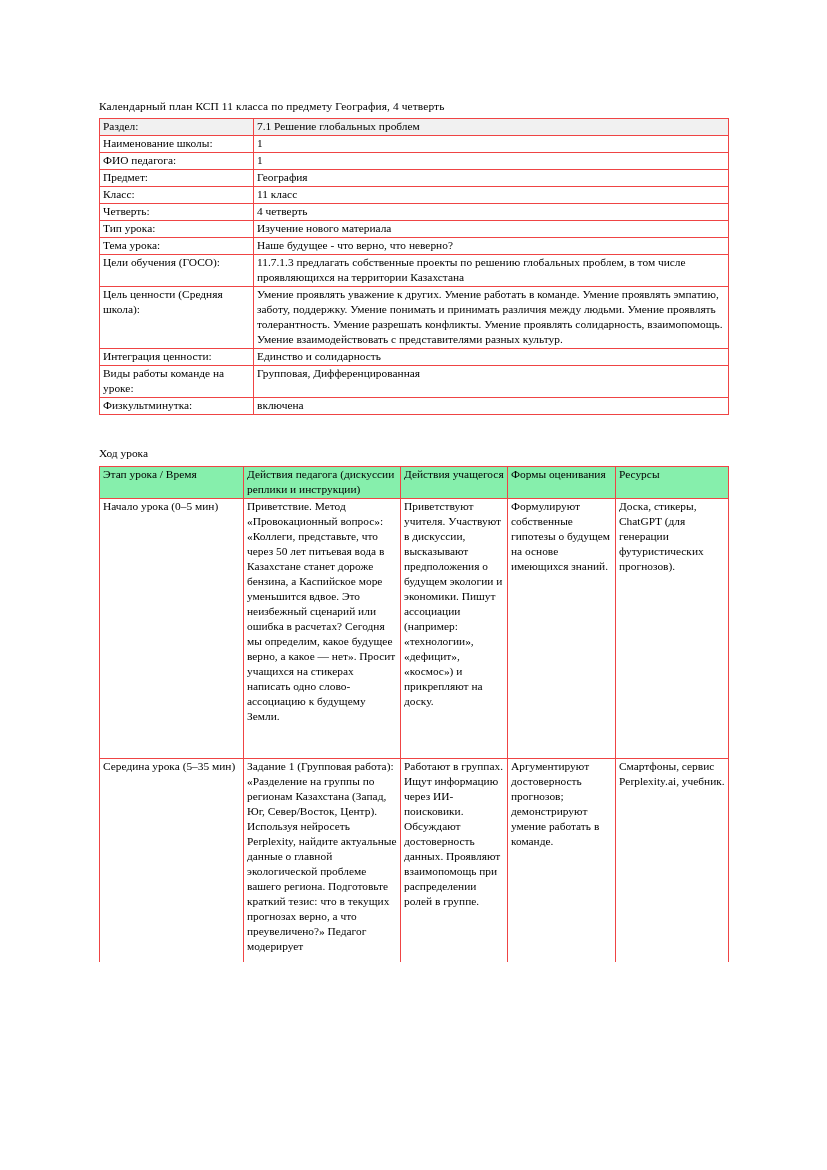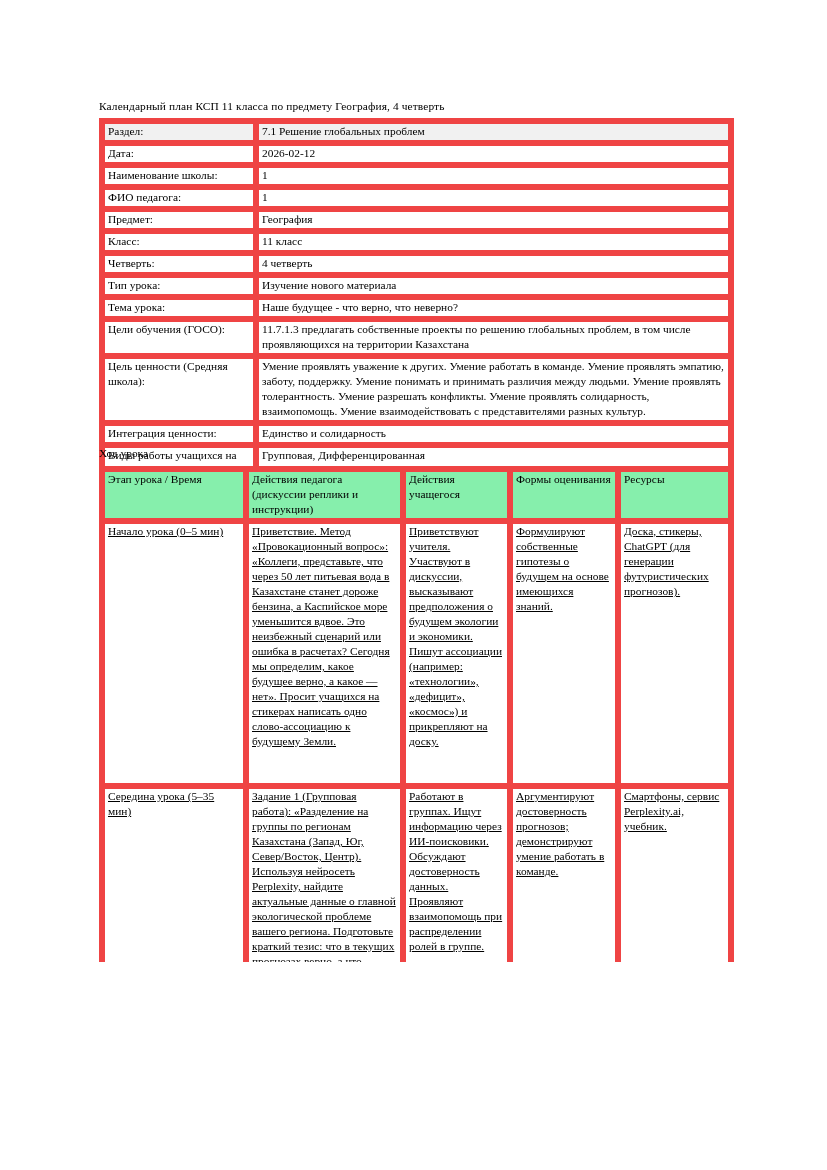--- a/index.html
+++ b/index.html
@@ -43,7 +43,7 @@
   }
   table.doc-table td,
   table.doc-table th {
-    border: 6px solid #ef4444;
+    border: 1px solid #ef4444;
     padding: 0px 3px 1px 3px;
     vertical-align: top;
     text-align: left;

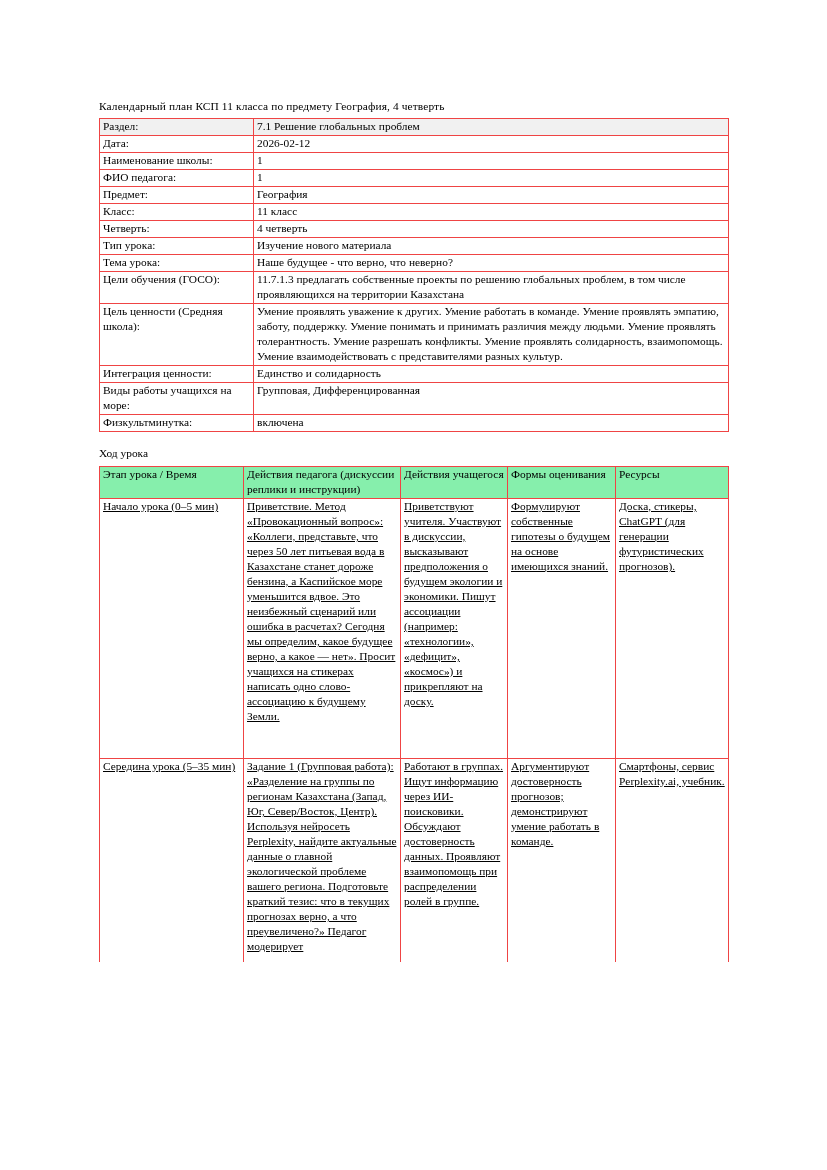--- a/index.html
+++ b/index.html
@@ -104,10 +104,6 @@
           <td>7.1 Решение глобальных проблем</td>
         </tr>
         <tr>
-          <td>Дата:</td>
-          <td>2026-02-12</td>
-        </tr>
-        <tr>
           <td>Наименование школы:</td>
           <td>1</td>
         </tr>

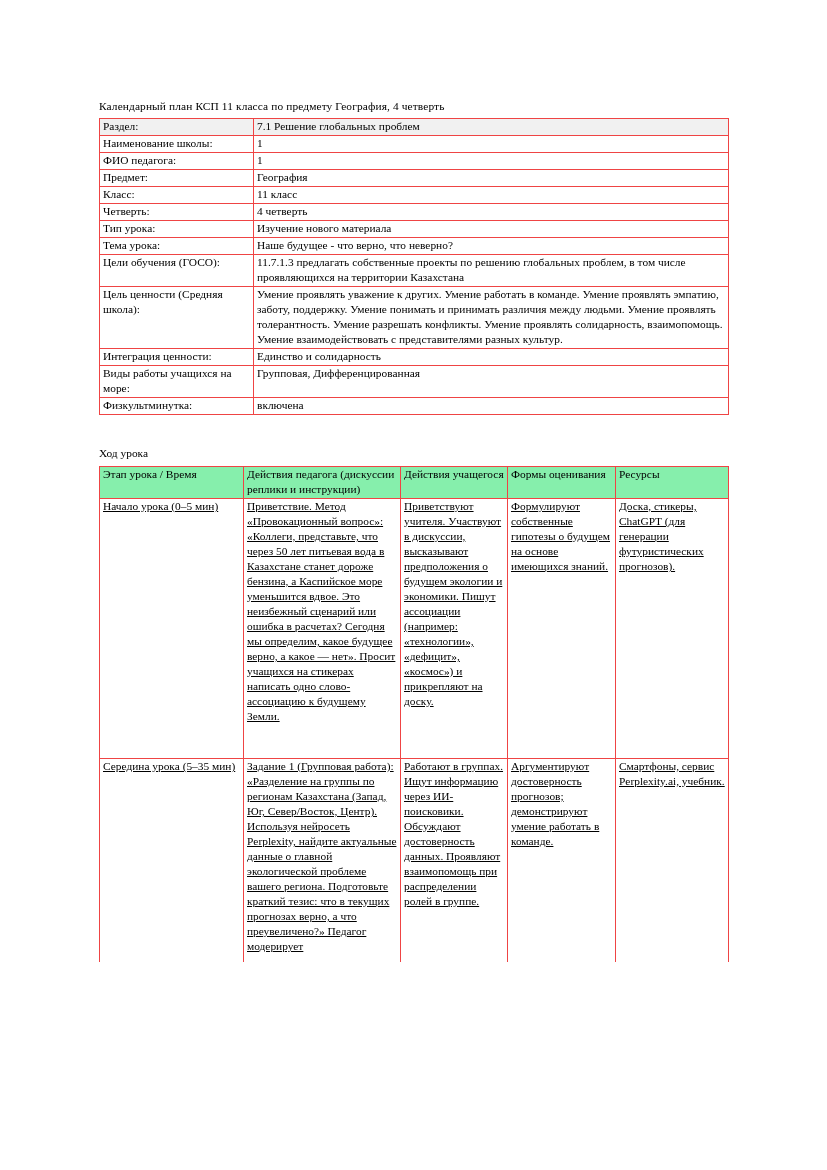--- a/index.html
+++ b/index.html
@@ -144,7 +144,7 @@
           <td>Единство и солидарность</td>
         </tr>
         <tr>
-          <td>Виды работы учащихся на море:</td>
+          <td>Виды работы команде на уроке:</td>
           <td>Групповая, Дифференцированная</td>
         </tr>
         <tr>

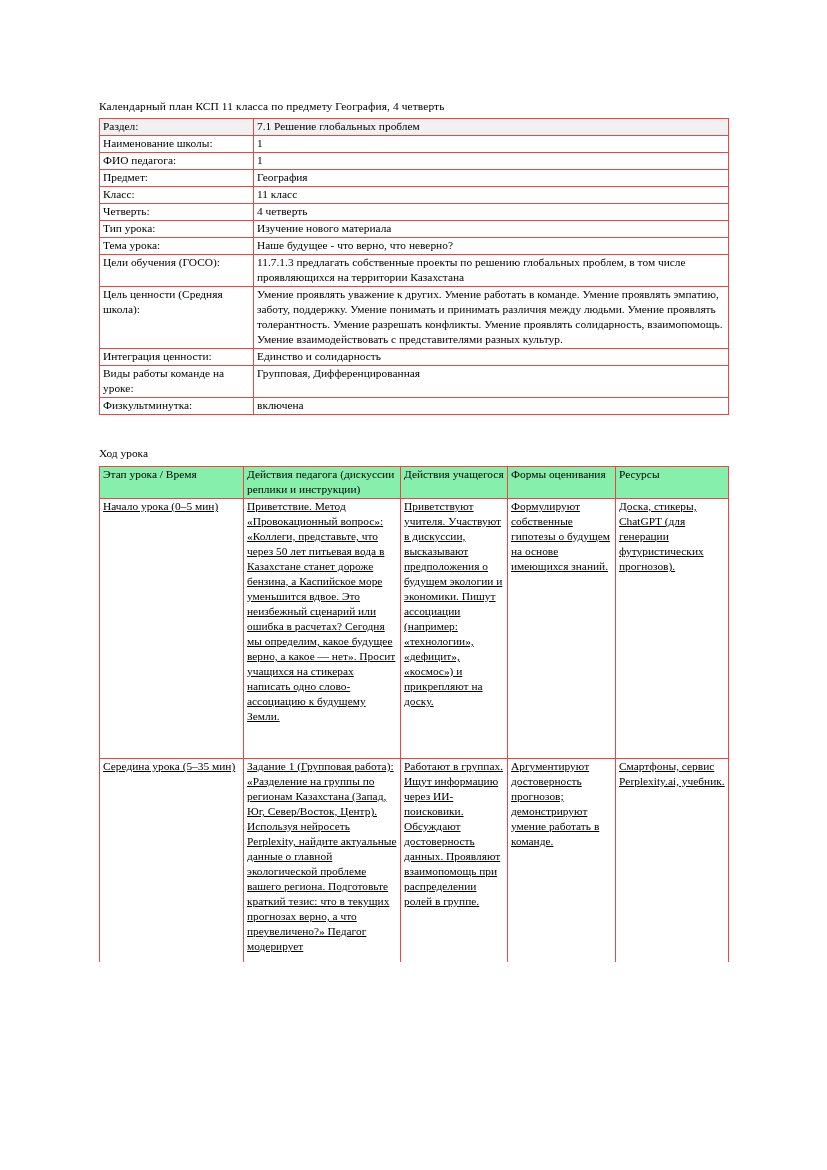--- a/index.html
+++ b/index.html
@@ -84,7 +84,7 @@
   #flow-table col.f4 { width: 108px; }
   #flow-table col.f5 { width: 113px; }
   #flow-table thead td { background: #86efac; }
-  #flow-table tbody td { height: 258px; text-decoration: underline; }
+  #flow-table tbody td { height: 258px; }
 </style>
 </head>
 <body>

